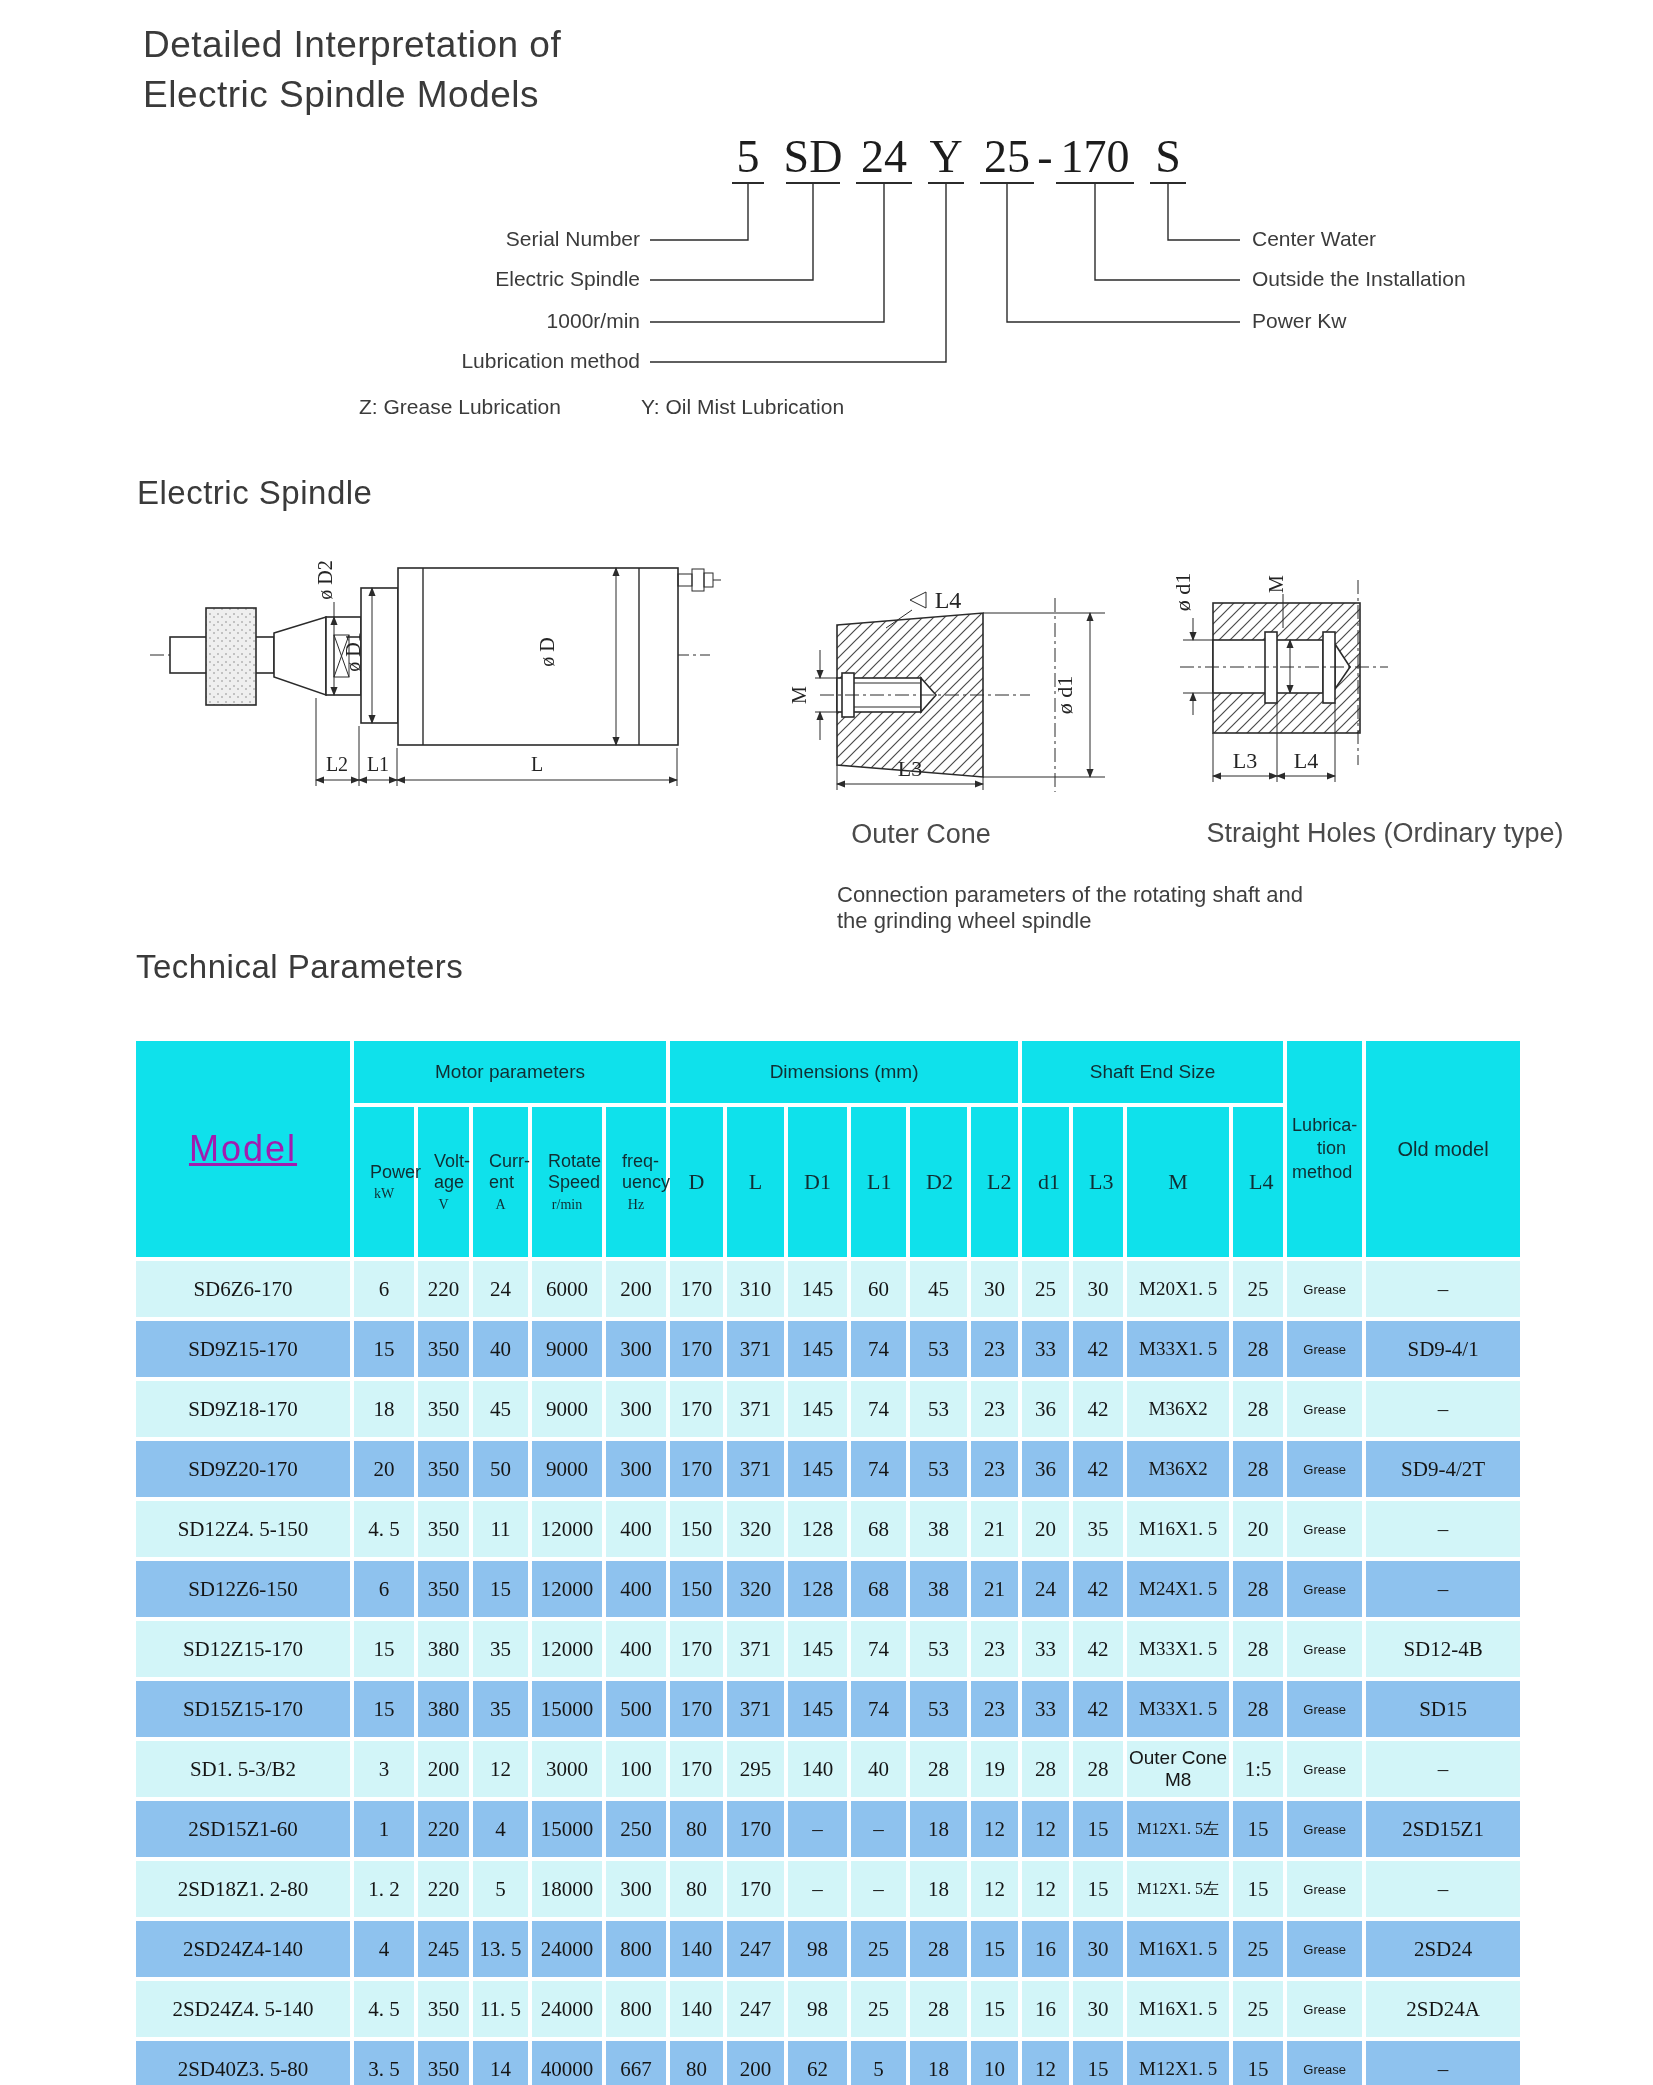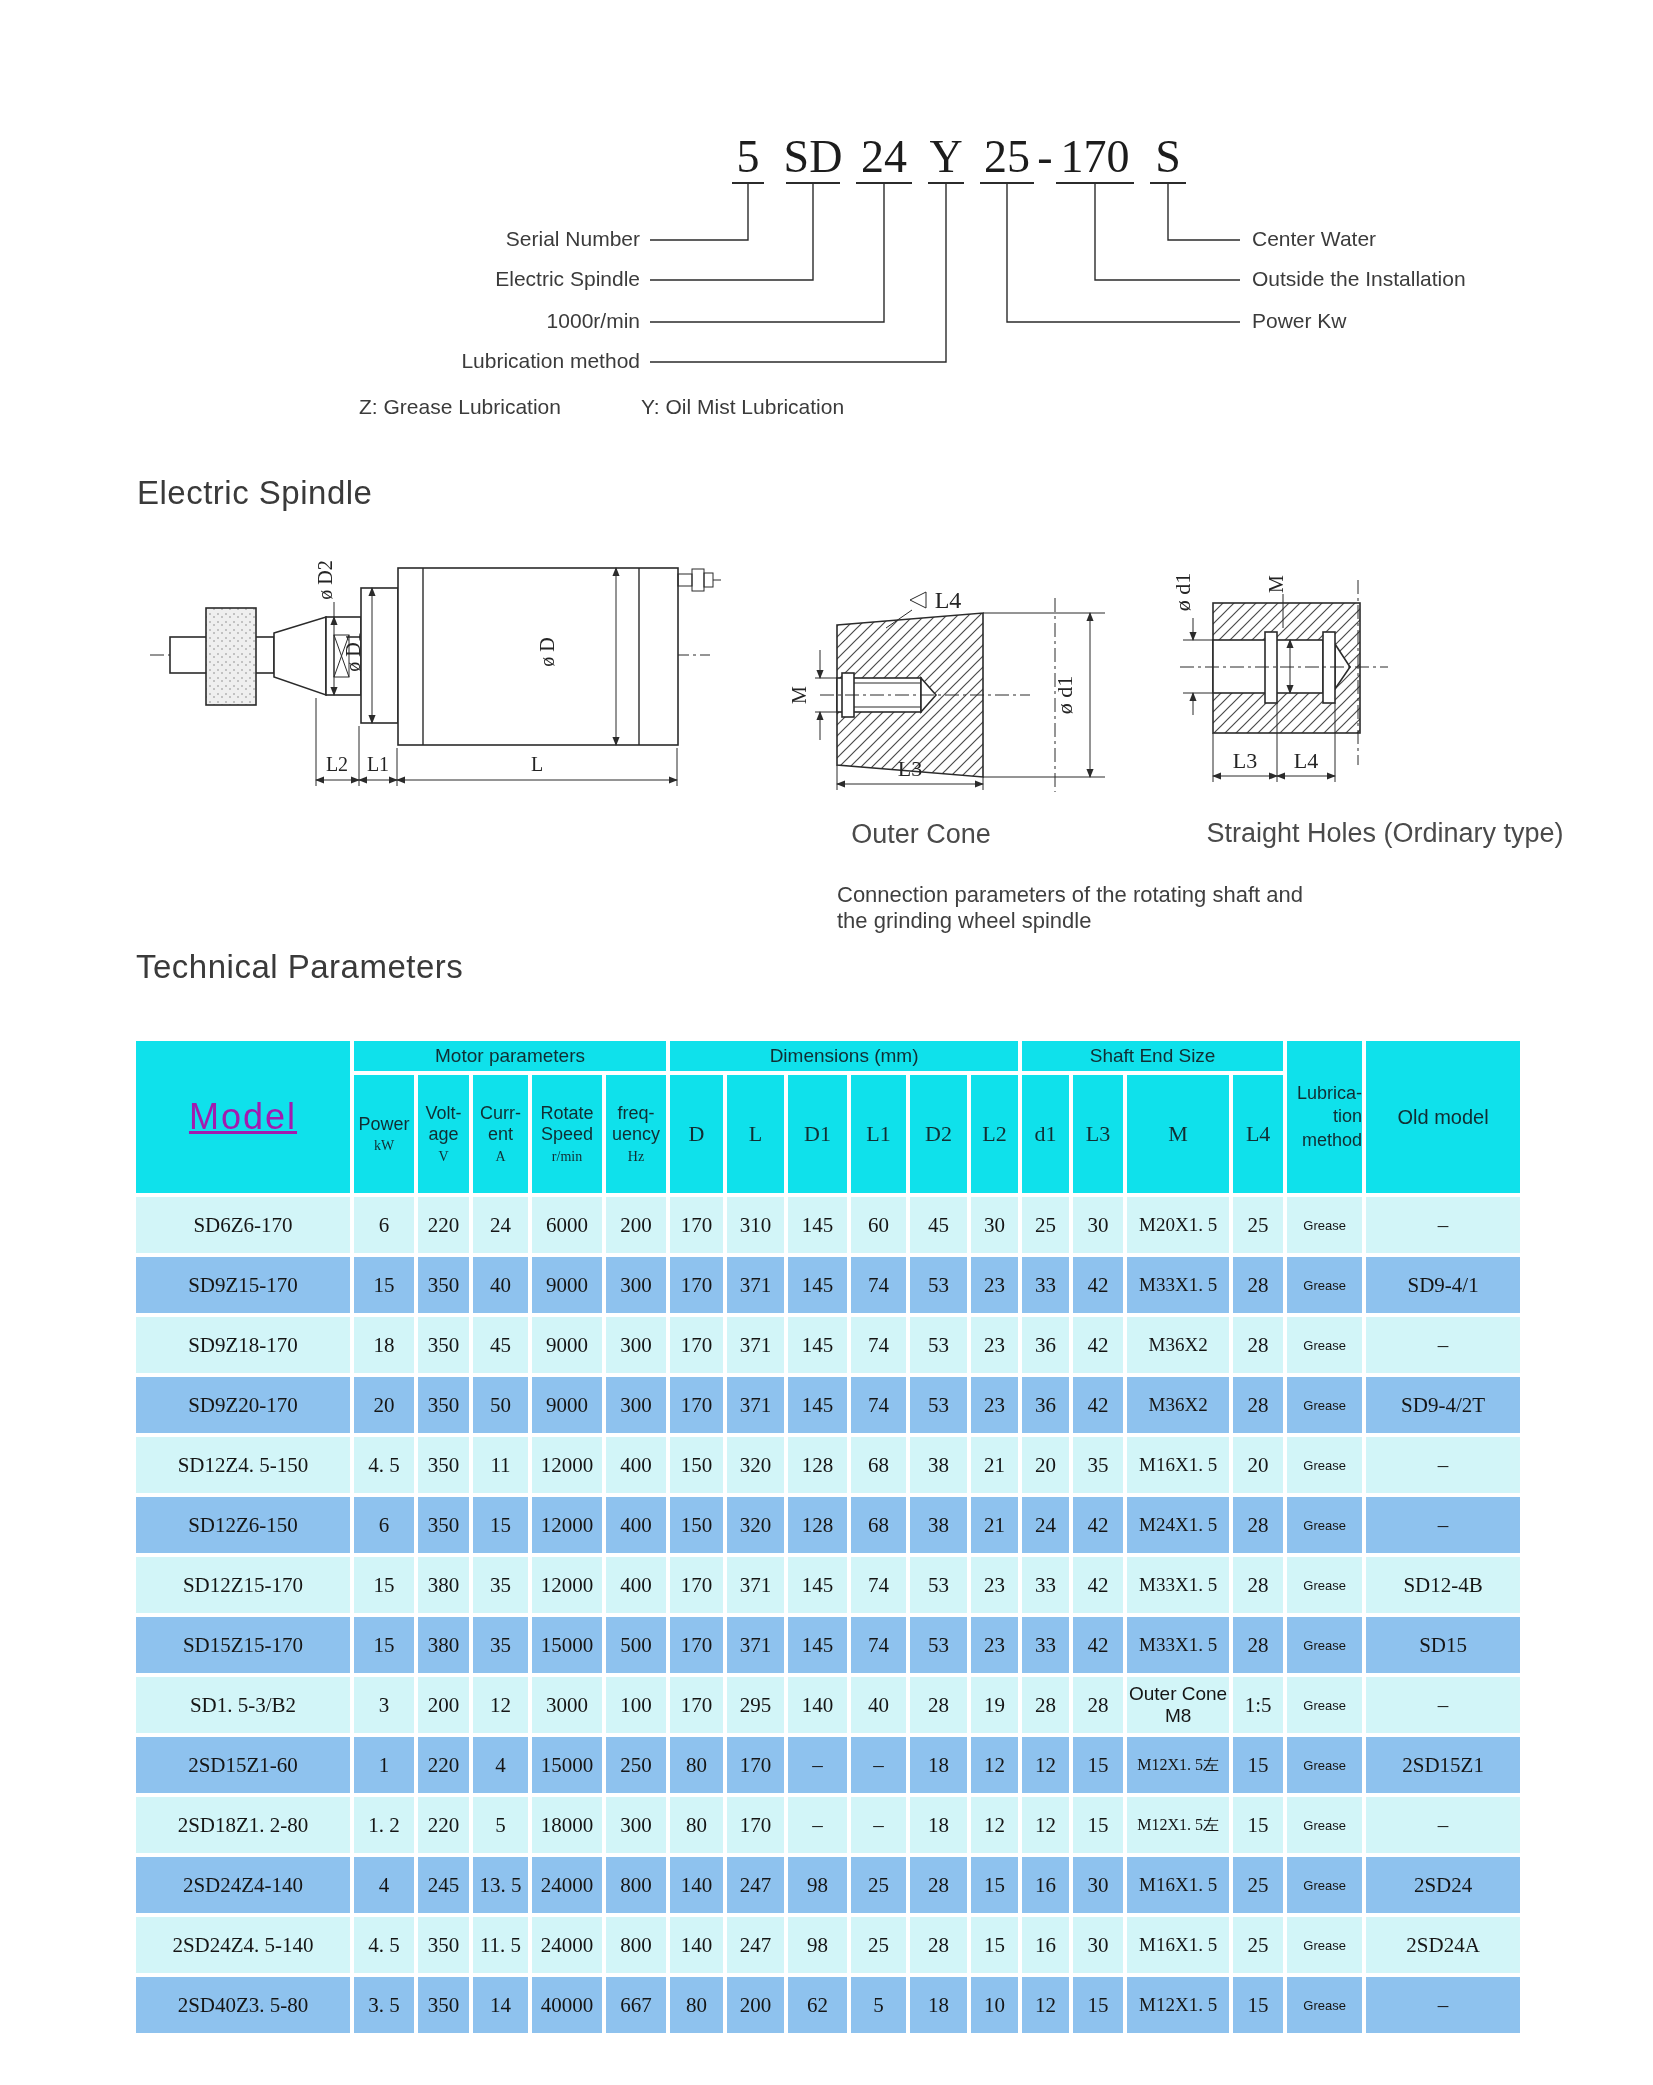--- a/index.html
+++ b/index.html
@@ -49,6 +49,8 @@
 
 <div class="page">
 
+  <div class="doc-title">Detailed Interpretation of
+Electric Spindle Models</div>
 
   <svg style="position:absolute;left:0;top:95px;" width="1653" height="335" viewBox="0 0 1653 335">
     <g>

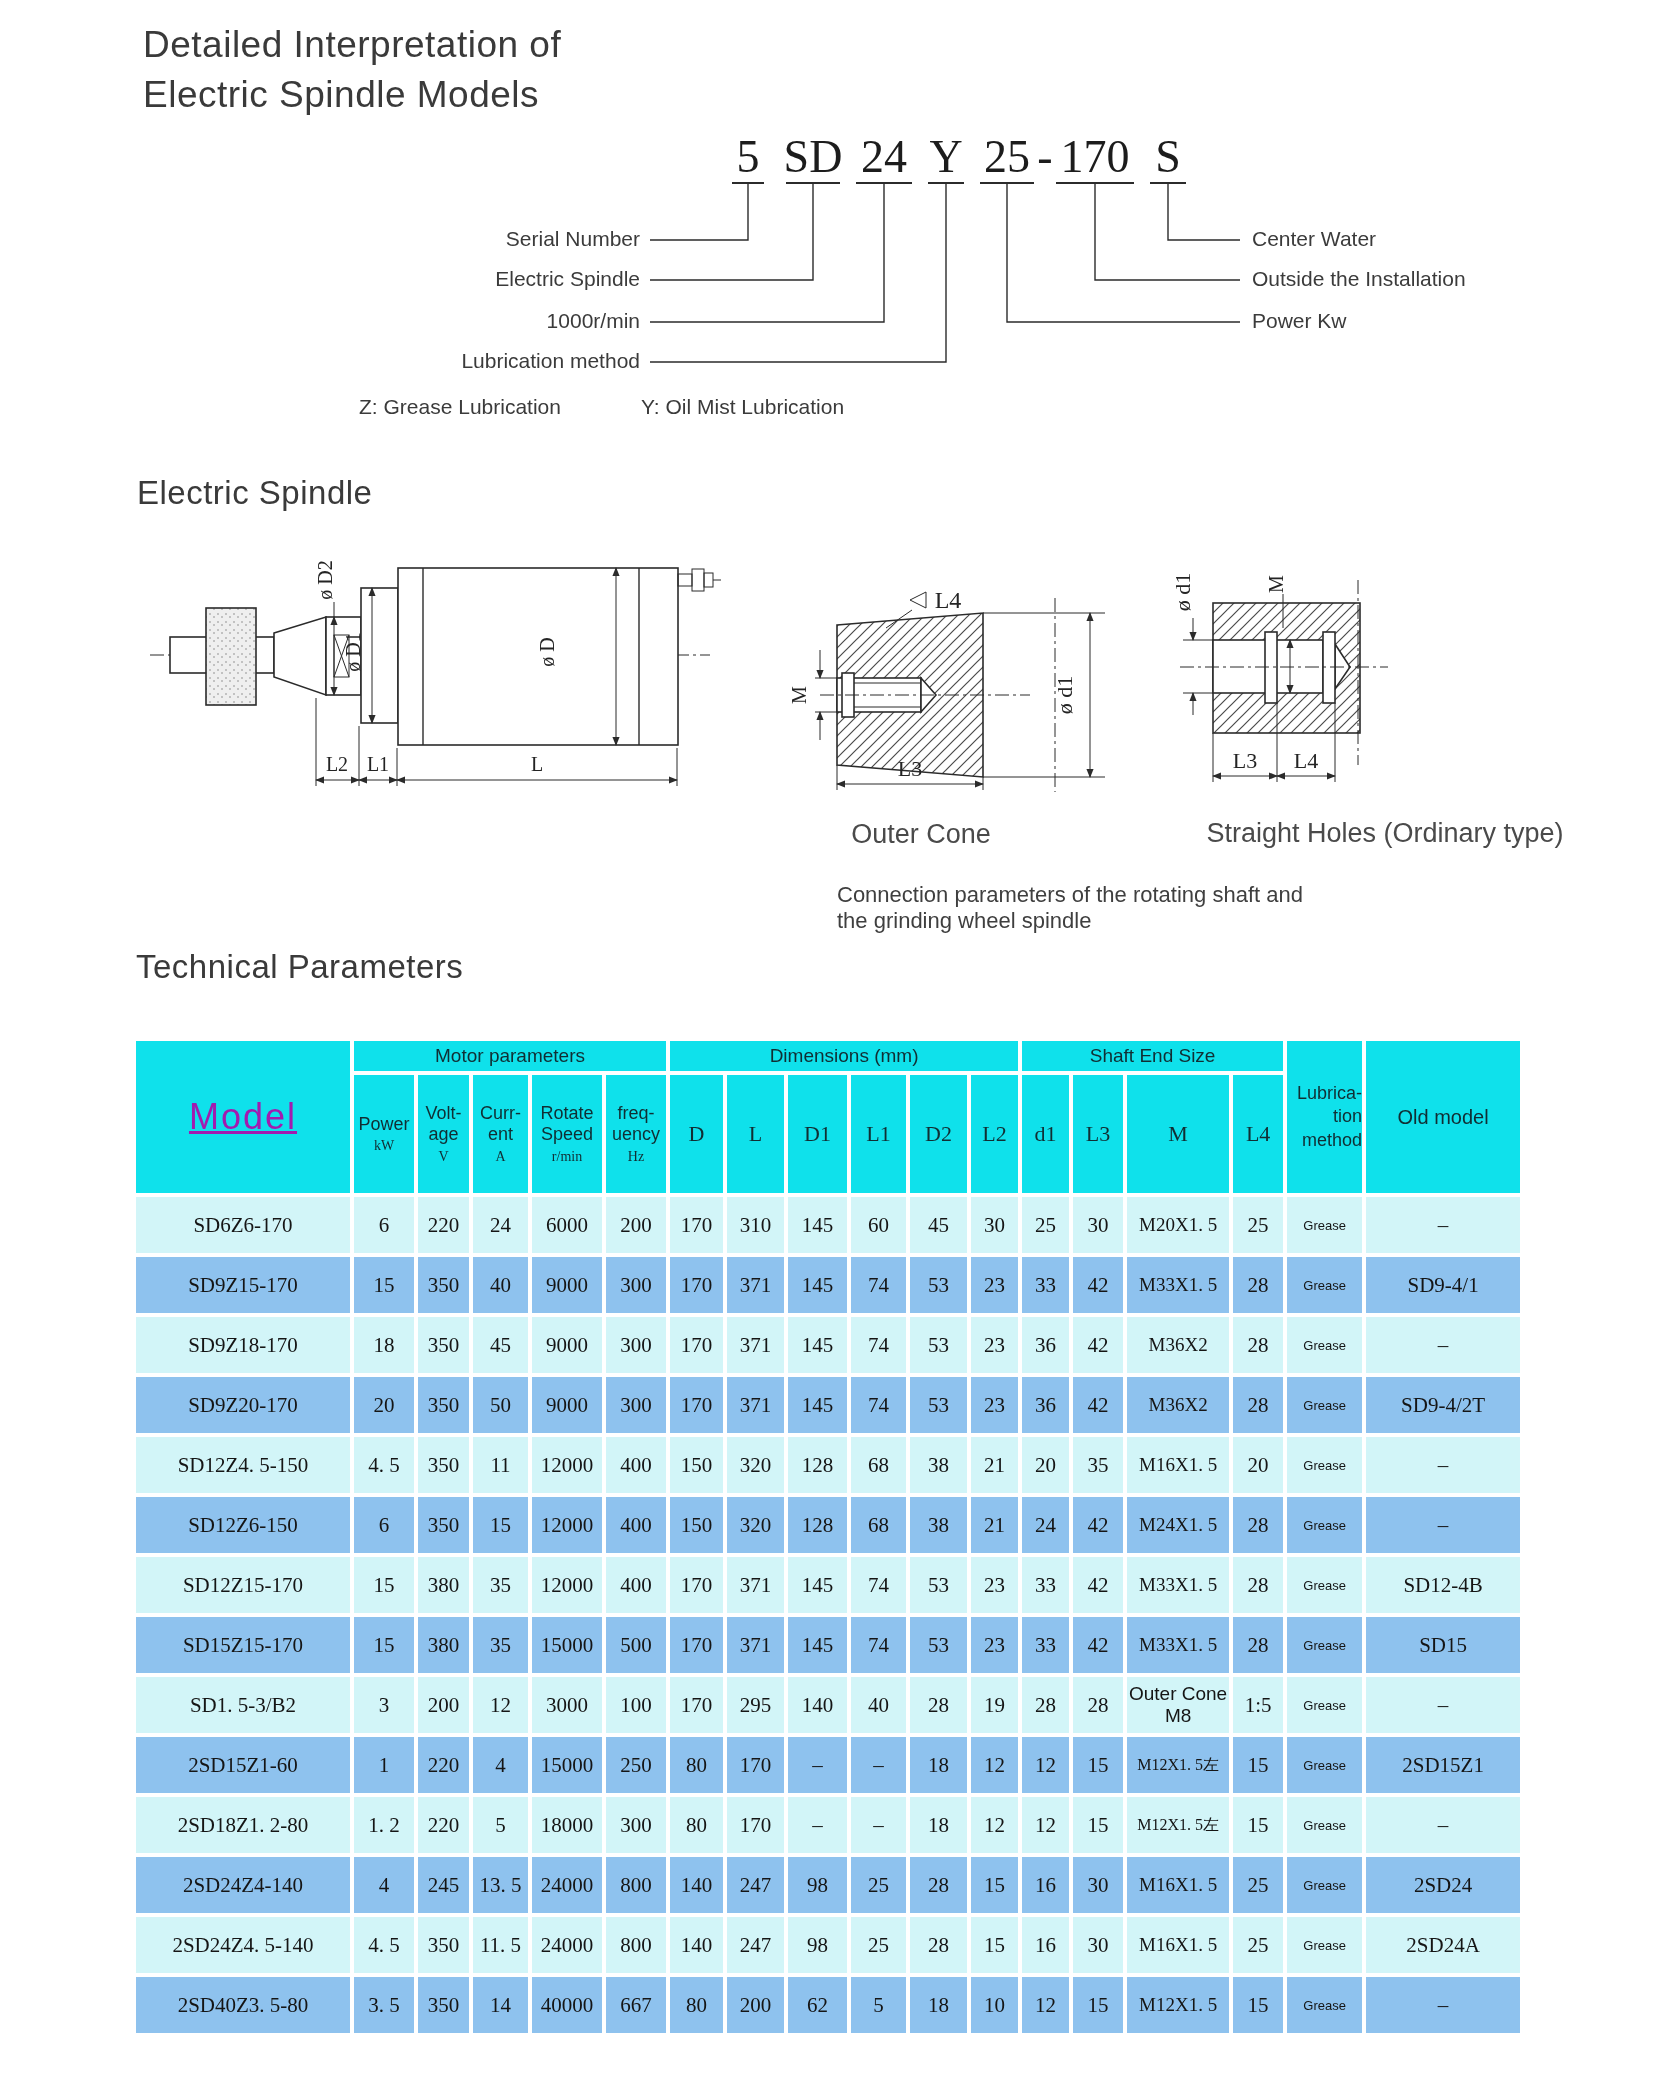--- a/index.html
+++ b/index.html
@@ -26,7 +26,7 @@
   .tp-table{position:absolute;left:132px;top:1037px;border-collapse:separate;border-spacing:4px;
             table-layout:fixed;width:1392px;}
   .tp-table th{background:#0fe1eb;font-weight:normal;color:#112e33;vertical-align:middle;
-               text-align:center;padding:0;}
+               text-align:center;padding:16px;}
   .group-row th{height:30px;font-size:19px;}
   .sub-row th{height:118px;}
   th.h-model{font-size:36px;letter-spacing:2px;color:#a21caf;text-decoration:underline;}

